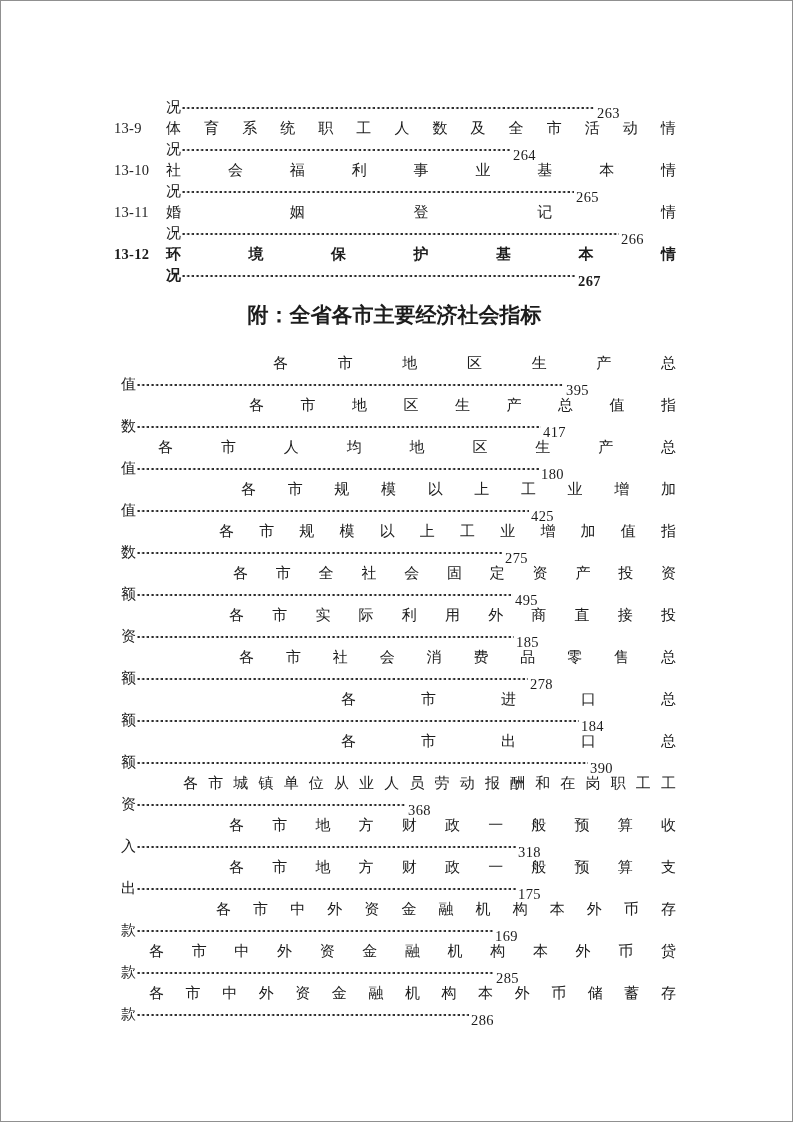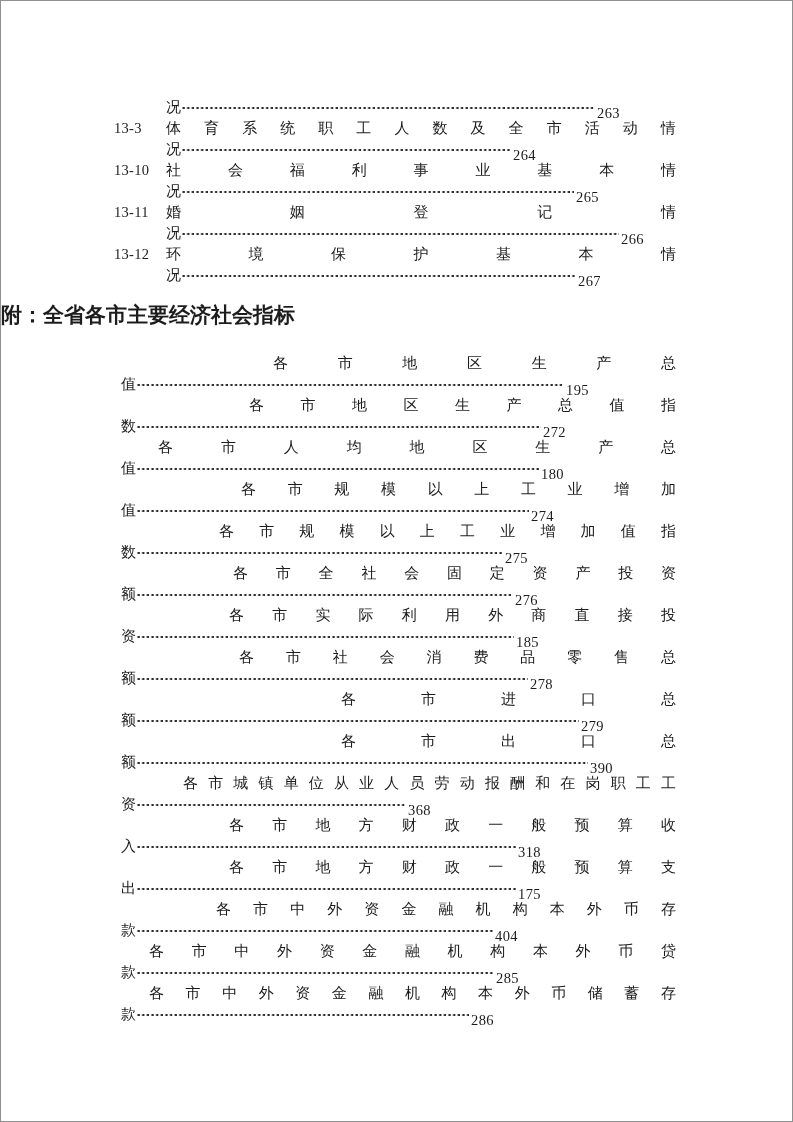--- a/index.html
+++ b/index.html
@@ -74,7 +74,7 @@
         <span class="pg">263</span>
       </div>
       <div class="" style="position: relative;">
-        <span class="toc-label" style="z-index: 1;">13-3</span>
+        <span class="toc-label" style="z-index: 1;">13-9</span>
         <div class="line spread" style="margin-left: 165px; width: 510px; position: relative;">
           <span>体</span>
           <span>育</span>

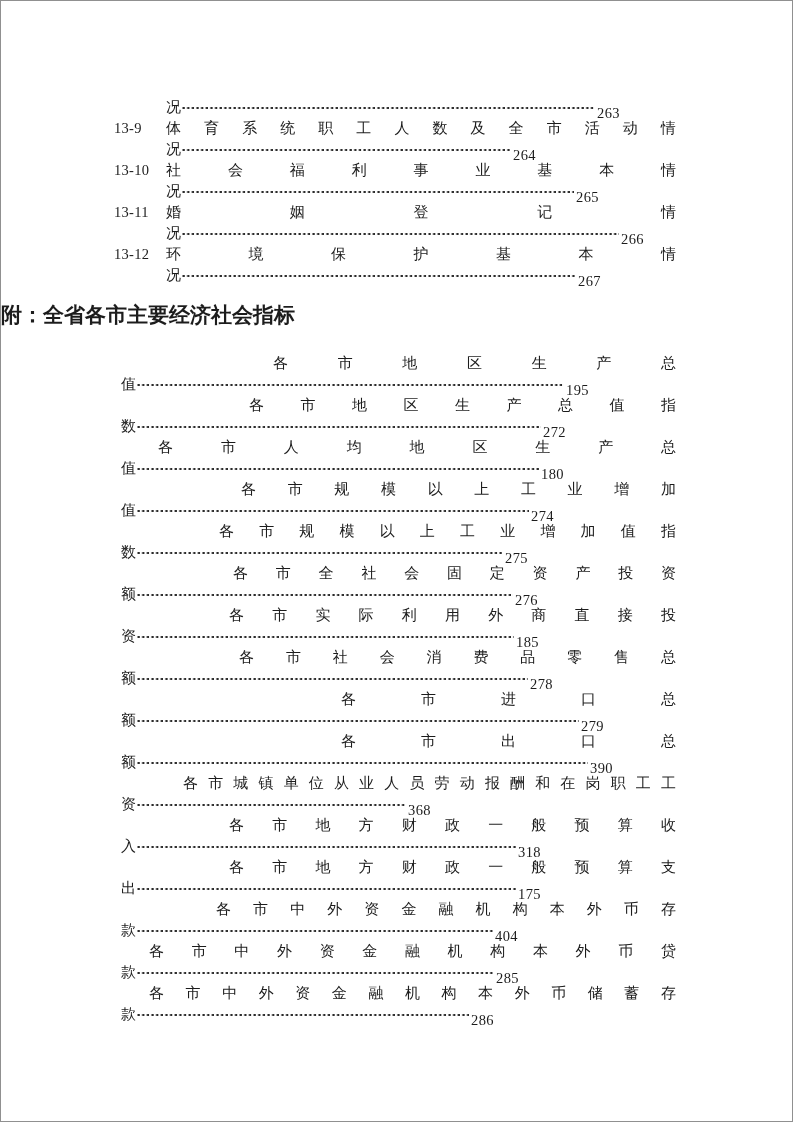--- a/index.html
+++ b/index.html
@@ -131,7 +131,7 @@
           <span class="pg">266</span>
         </div>
       </div>
-      <div class="" style="position: relative;">
+      <div class="" style="position: relative; font-weight: bold;">
         <span class="toc-label" style="z-index: 1;">13-12</span>
         <div class="line spread" style="margin-left: 165px; width: 510px; position: relative;">
           <span>环</span>

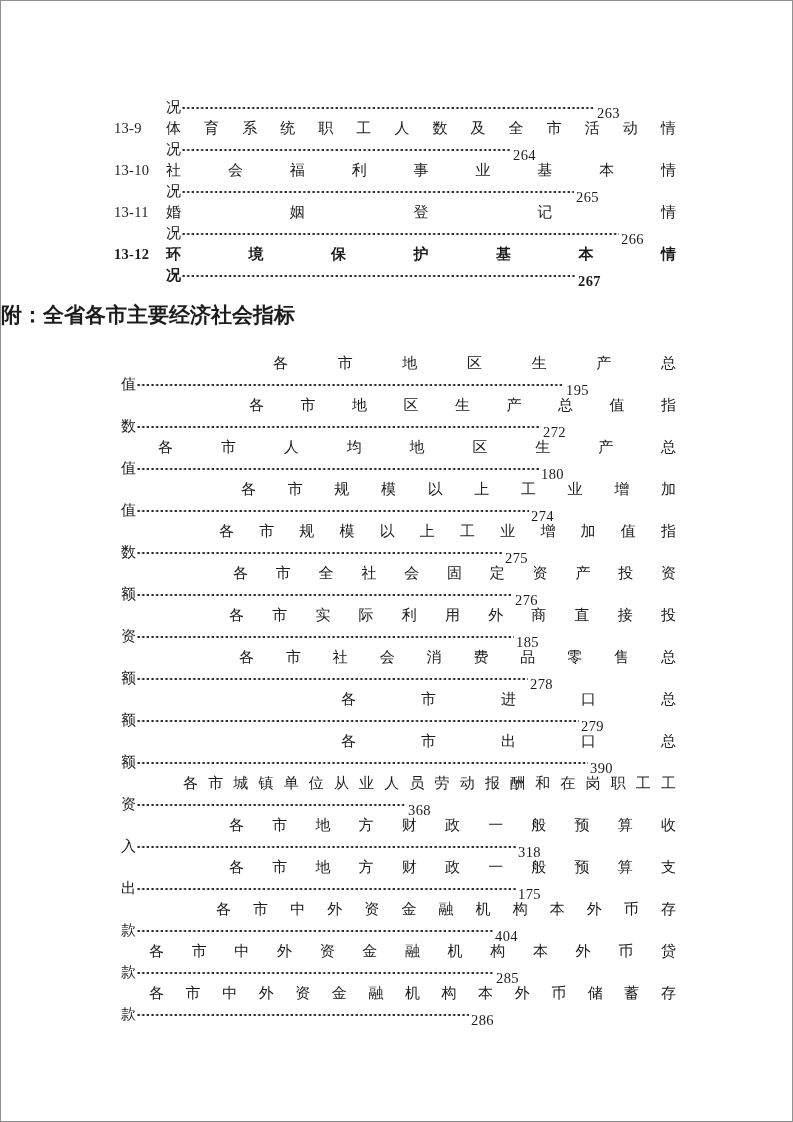--- a/index.html
+++ b/index.html
@@ -57,7 +57,7 @@
     font-size: 21px;
     line-height: 27px;
     font-weight: bold;
-    text-align: left;
+    text-align: center;
     margin: 16px 4px 24px 0;
     letter-spacing: 0px;
     font-family: "Liberation Serif", "DejaVu Serif", serif;

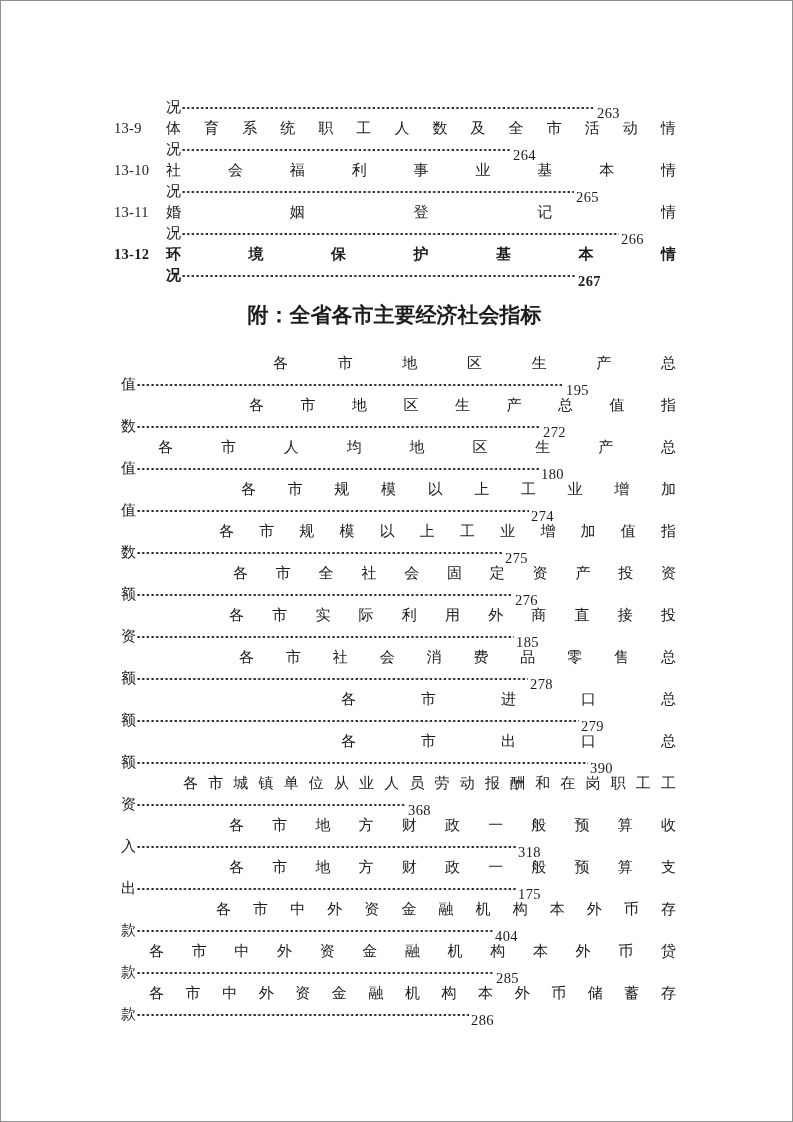--- a/index.html
+++ b/index.html
@@ -164,7 +164,7 @@
         <div class="line l2" style="margin-left: 120px;">
           <span class="tail">值</span>
           <span class="leader" style="width: 427px;"></span>
-          <span class="pg">195</span>
+          <span class="pg">395</span>
         </div>
       </div>
       <div class="">

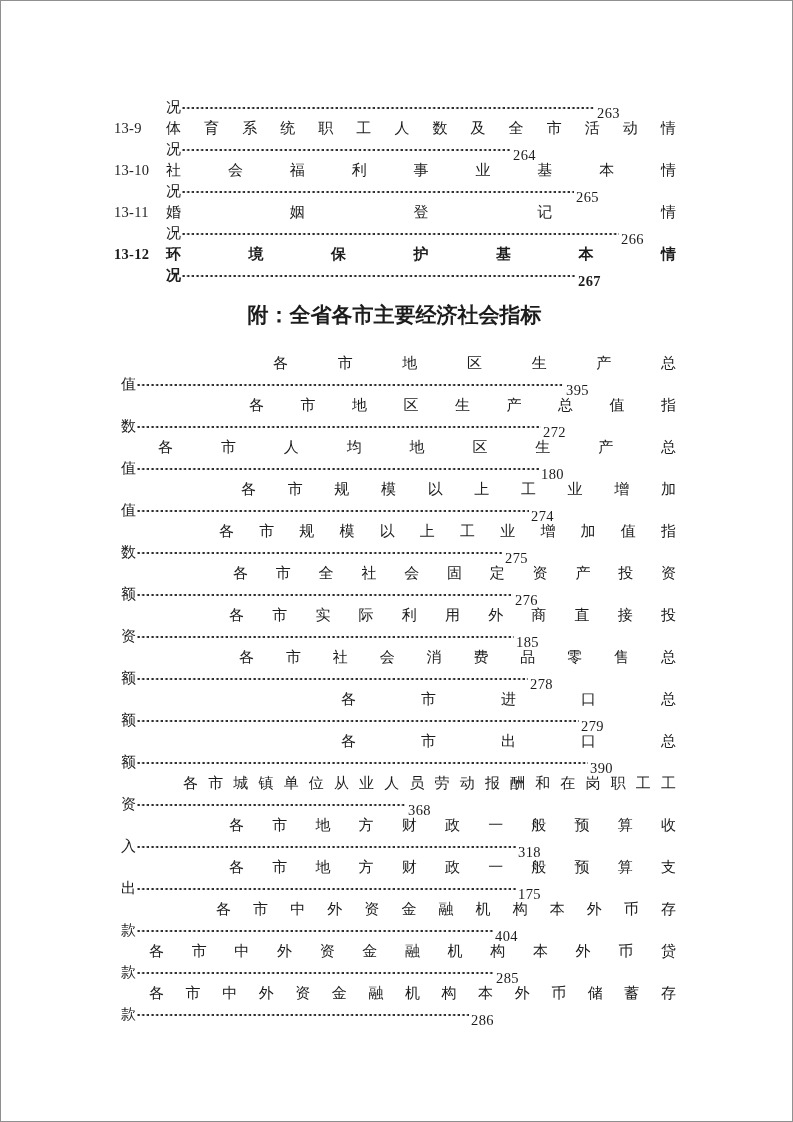--- a/index.html
+++ b/index.html
@@ -182,7 +182,7 @@
         <div class="line l2" style="margin-left: 120px;">
           <span class="tail">数</span>
           <span class="leader" style="width: 404px;"></span>
-          <span class="pg">272</span>
+          <span class="pg">417</span>
         </div>
       </div>
       <div class="">

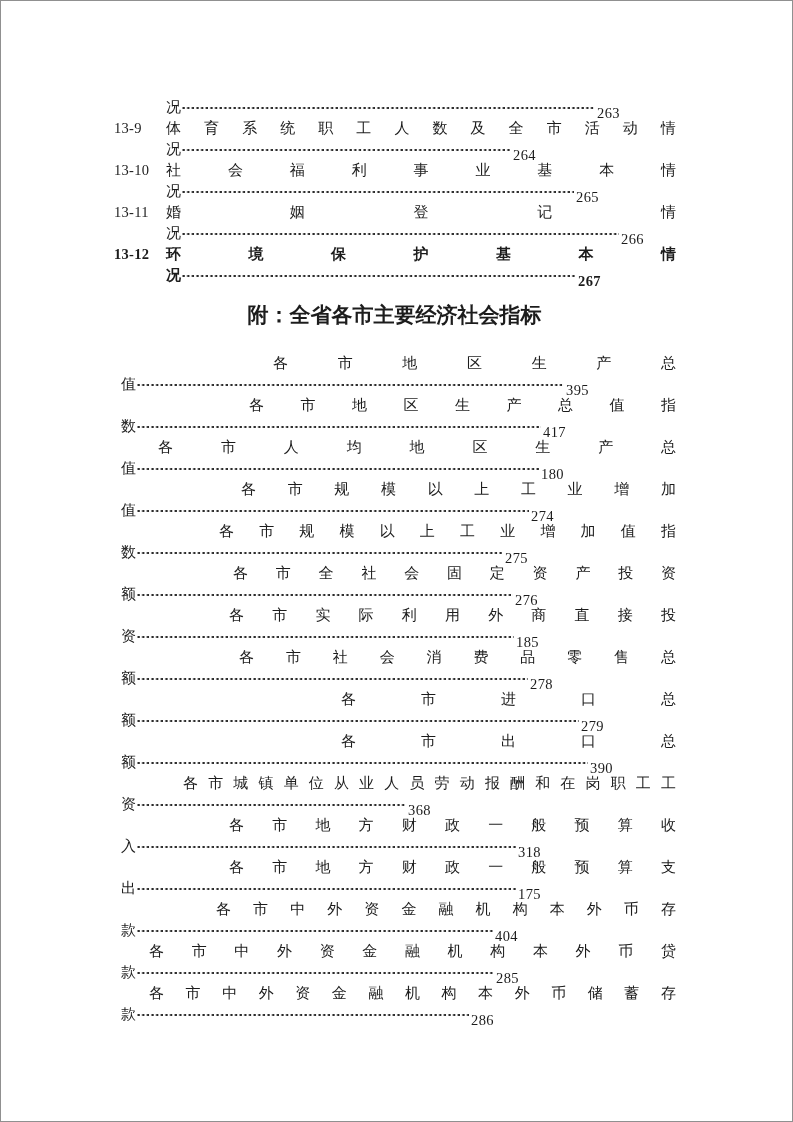--- a/index.html
+++ b/index.html
@@ -219,7 +219,7 @@
         <div class="line l2" style="margin-left: 120px;">
           <span class="tail">值</span>
           <span class="leader" style="width: 392px;"></span>
-          <span class="pg">274</span>
+          <span class="pg">425</span>
         </div>
       </div>
       <div class="">

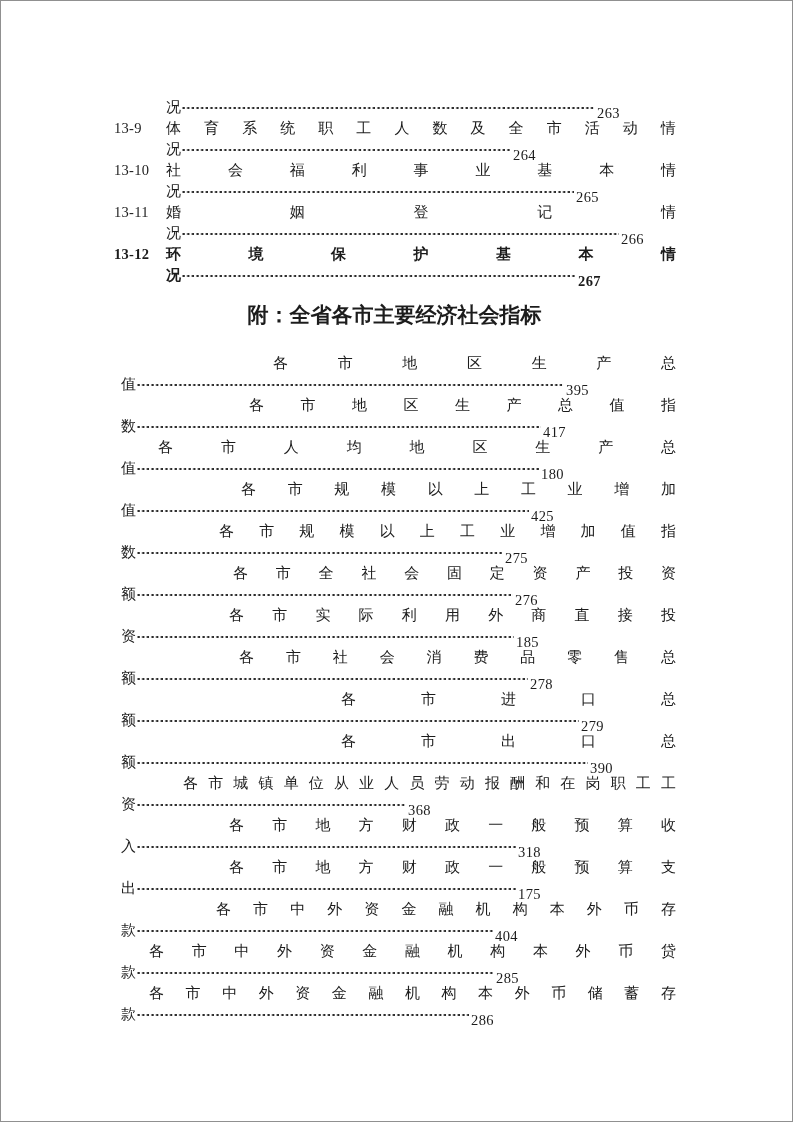--- a/index.html
+++ b/index.html
@@ -260,7 +260,7 @@
         <div class="line l2" style="margin-left: 120px;">
           <span class="tail">额</span>
           <span class="leader" style="width: 376px;"></span>
-          <span class="pg">276</span>
+          <span class="pg">495</span>
         </div>
       </div>
       <div class="">

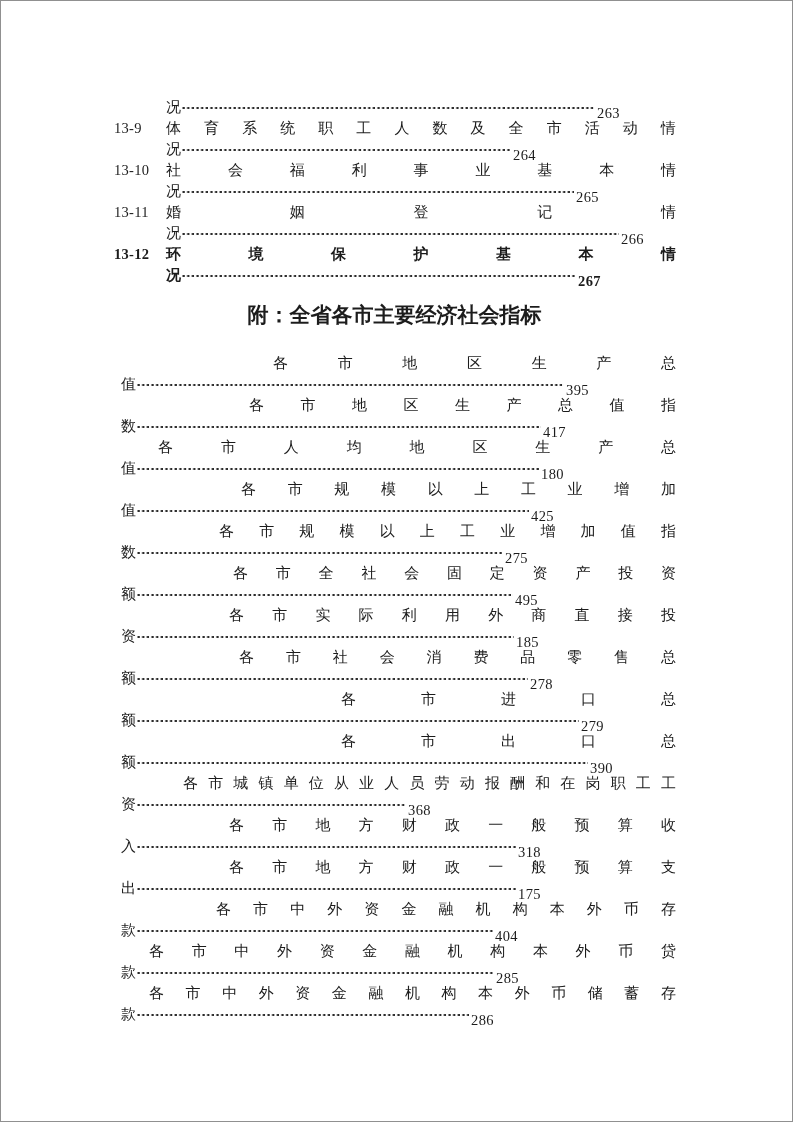--- a/index.html
+++ b/index.html
@@ -313,7 +313,7 @@
         <div class="line l2" style="margin-left: 120px;">
           <span class="tail">额</span>
           <span class="leader" style="width: 442px;"></span>
-          <span class="pg">279</span>
+          <span class="pg">184</span>
         </div>
       </div>
       <div class="">

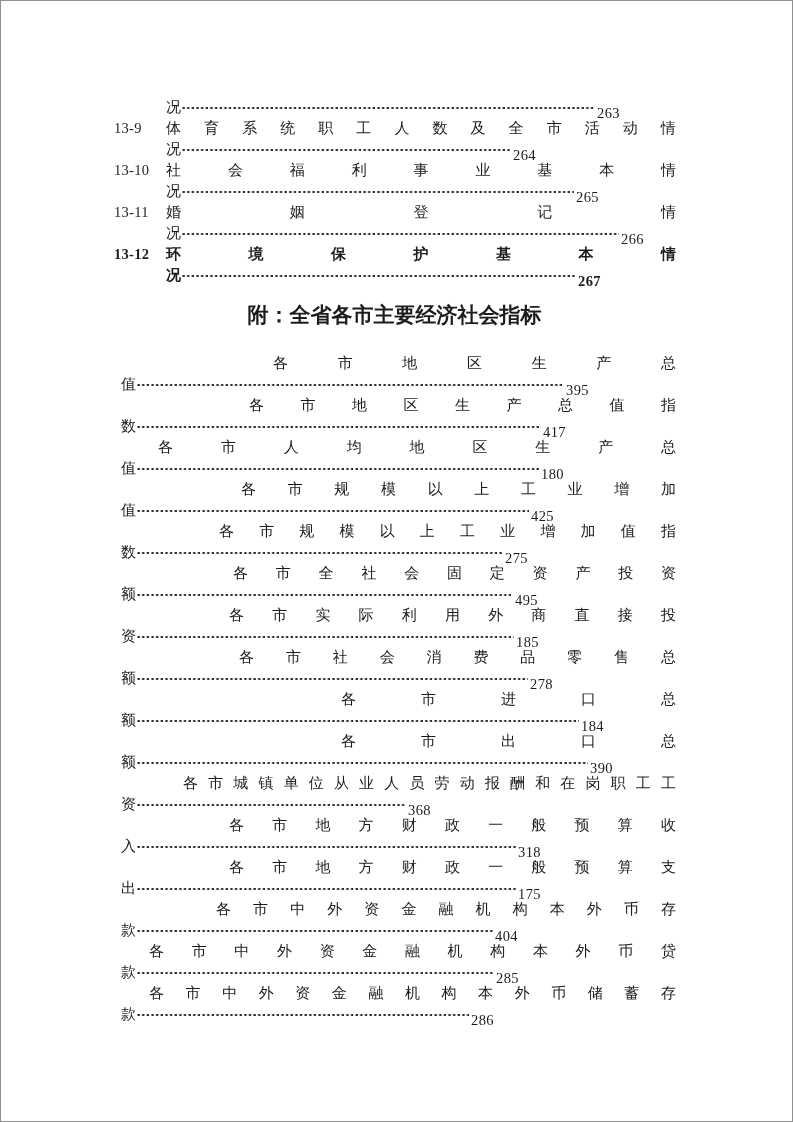--- a/index.html
+++ b/index.html
@@ -418,7 +418,7 @@
         <div class="line l2" style="margin-left: 120px;">
           <span class="tail">款</span>
           <span class="leader" style="width: 356px;"></span>
-          <span class="pg">404</span>
+          <span class="pg">169</span>
         </div>
       </div>
       <div class="">

